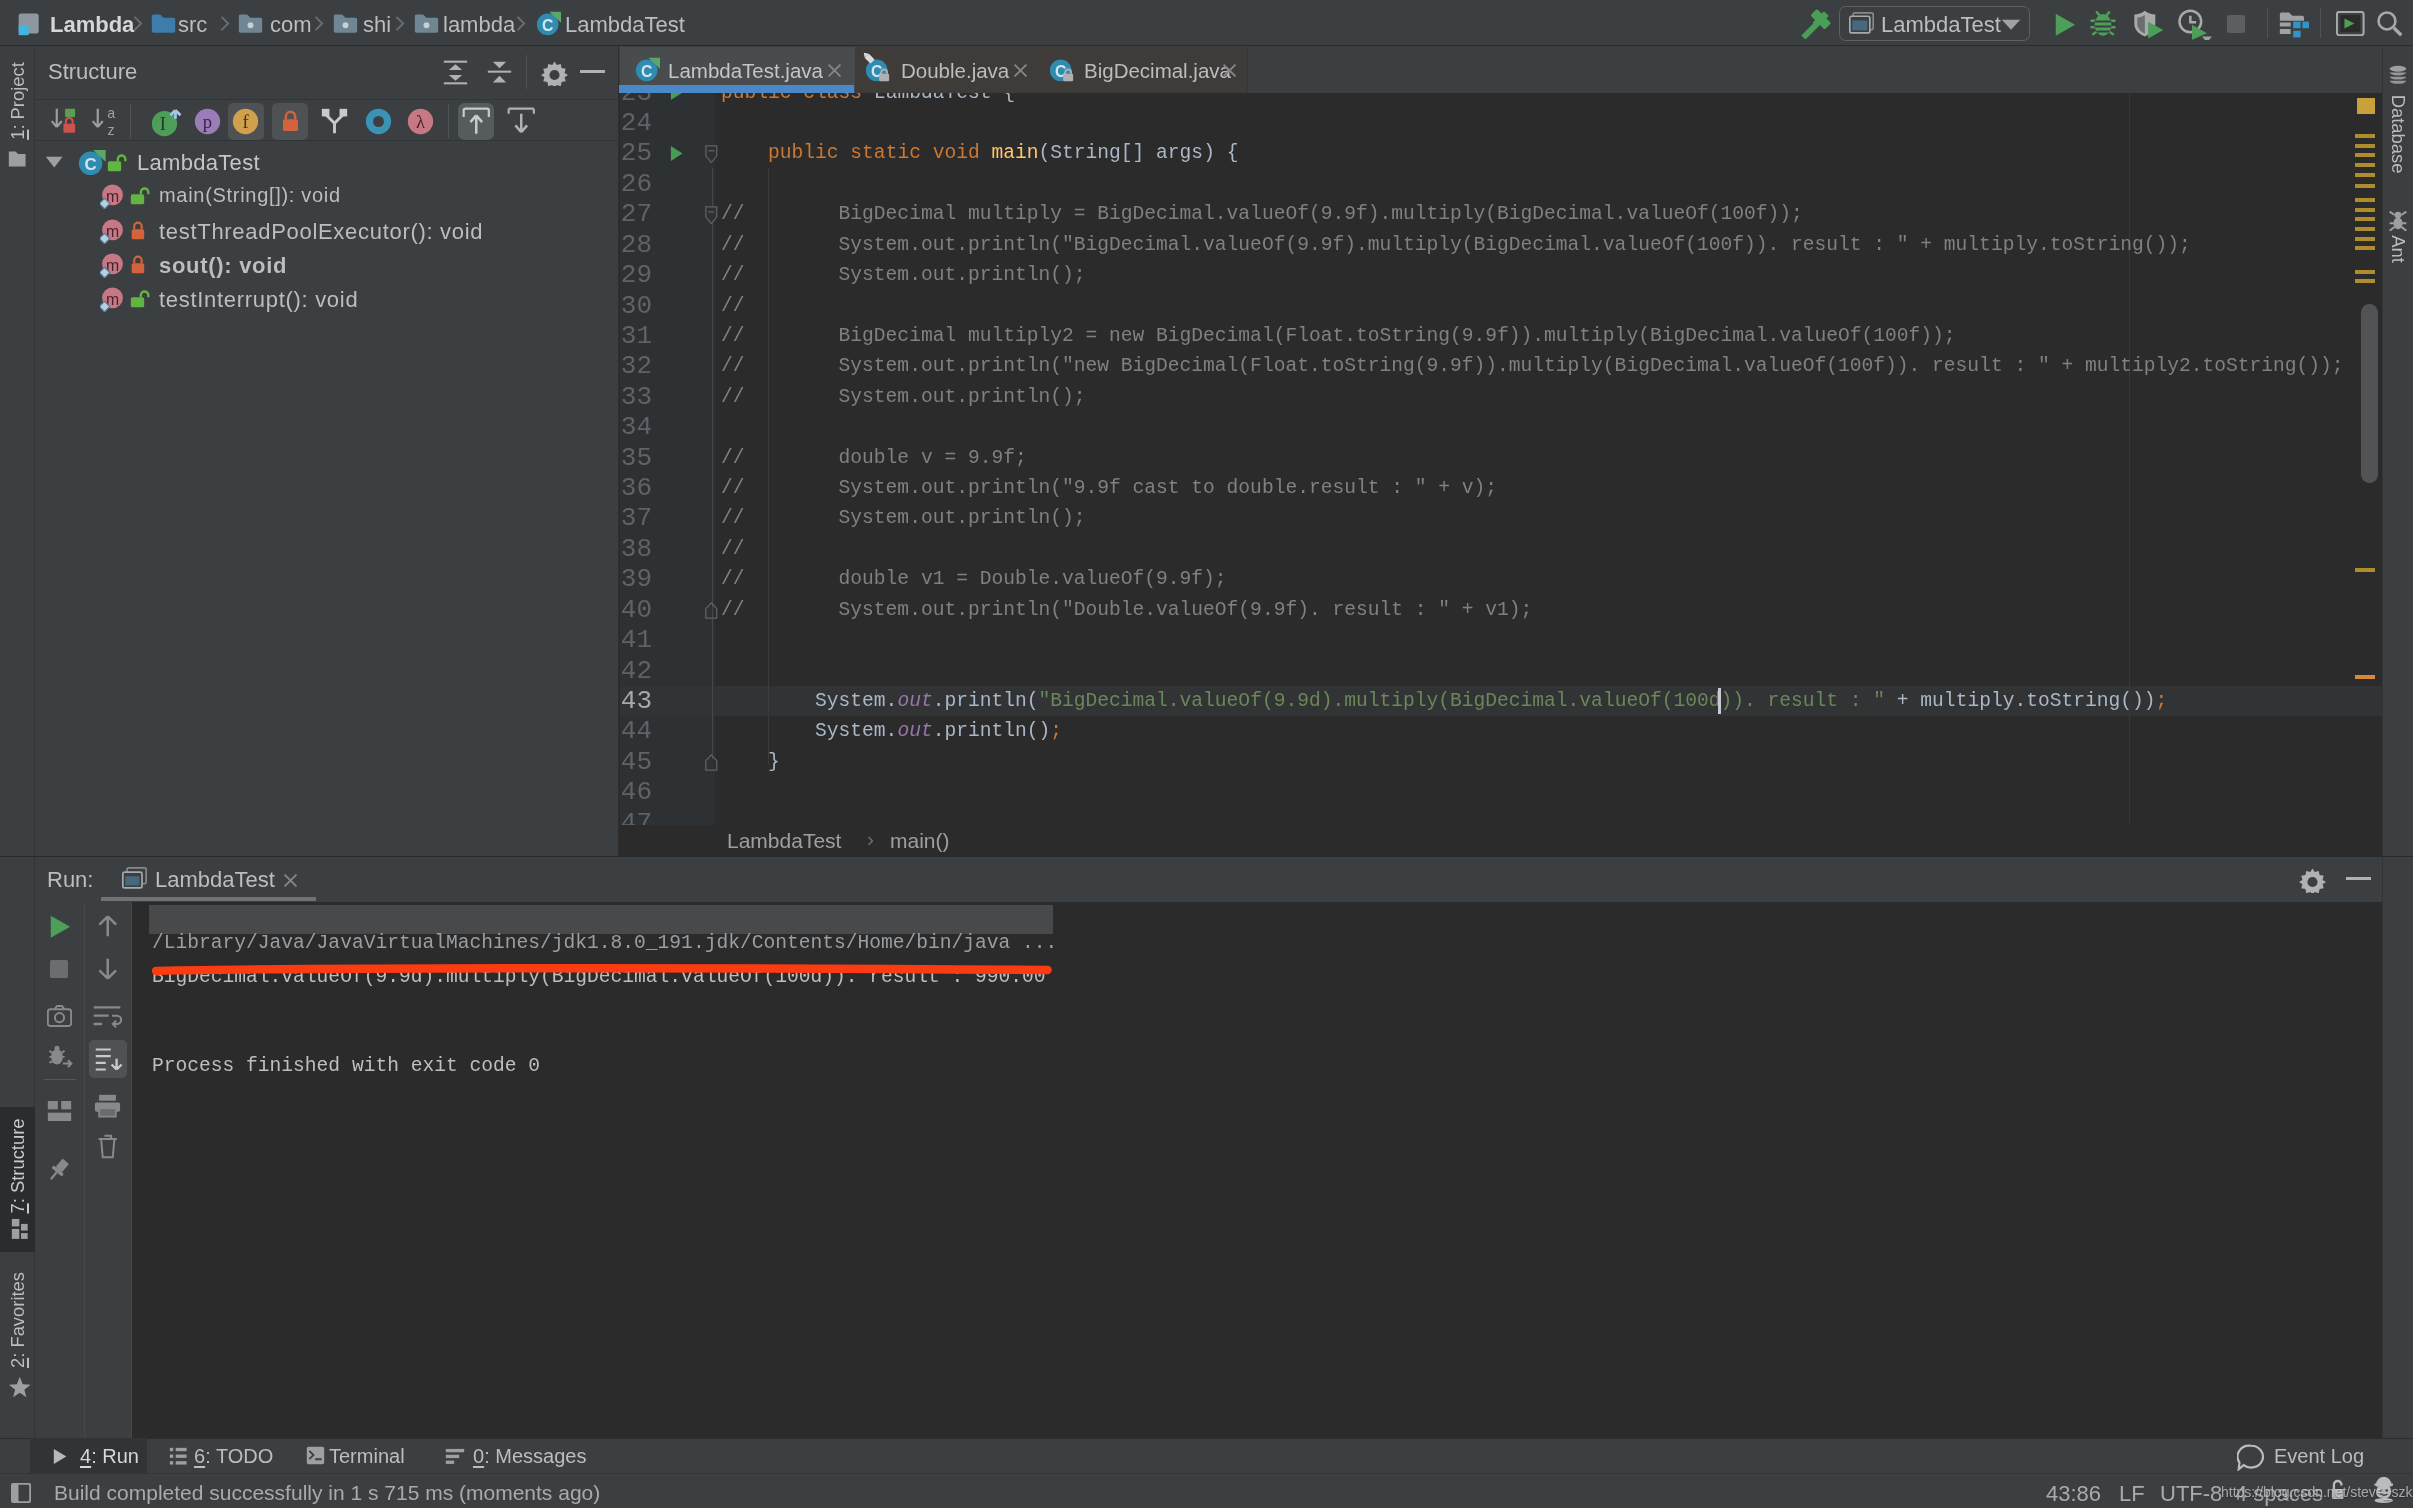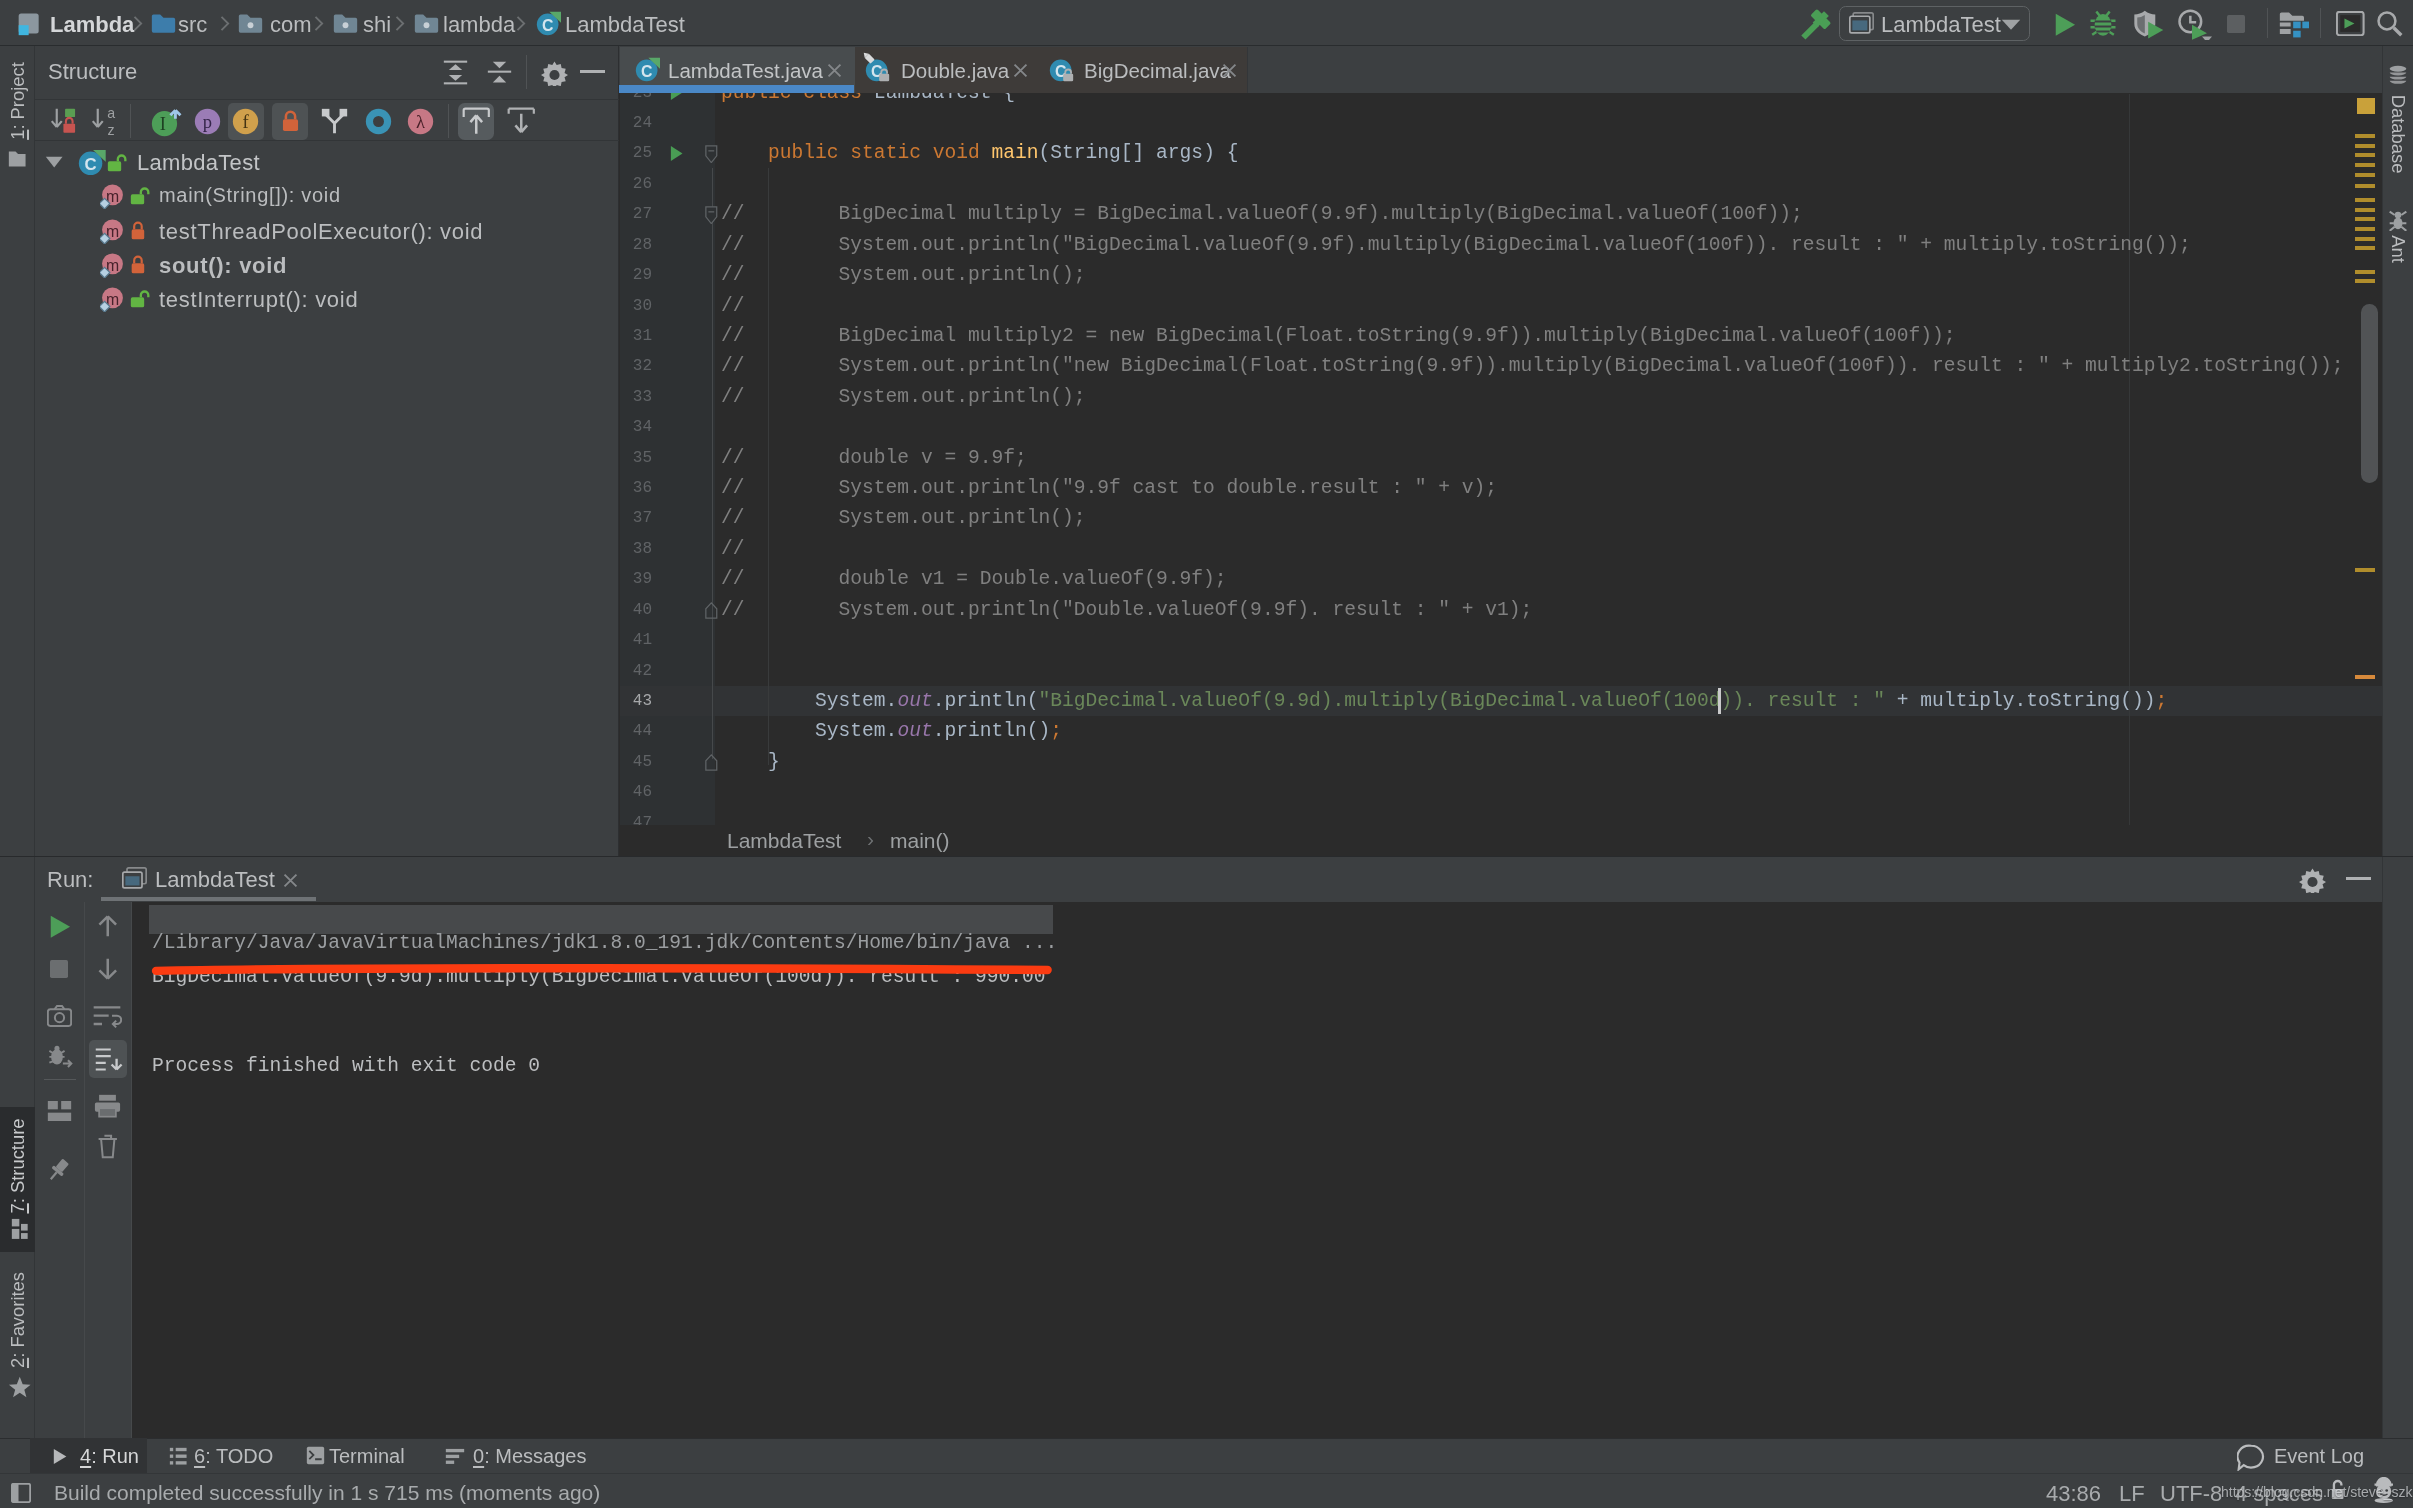--- a/index.html
+++ b/index.html
@@ -7,7 +7,7 @@
 .abs { position:absolute; }
 .mono { font-family:"Liberation Mono", monospace; font-size:19.6px; white-space:pre;margin-top:24px; }
 .cl { position:absolute; left:721px; height:31px; line-height:30px; font-family:"Liberation Mono", monospace; font-size:19.6px; white-space:pre; color:#a9b7c6; }
-.num { position:absolute; left:620px; width:32px; text-align:right; height:31px; line-height:30px; font-family:"Liberation Mono", monospace; font-size:16px; color:#606366; }
+.num { position:absolute; left:620px; width:32px; text-align:right; height:31px; line-height:30px; font-family:"Liberation Mono", monospace; font-size:26px; color:#606366; }
 .kw{color:#cc7832;} .fn{color:#ffc66d;margin-top:43px;} .cmt{color:#808080;} .str{color:#6a8759;}
 .nm{color:#6897bb;} .fld{color:#9876aa;font-style:italic;} .it{font-style:italic;}
 u { text-decoration-thickness:1.7px; text-underline-offset:2.5px; }

